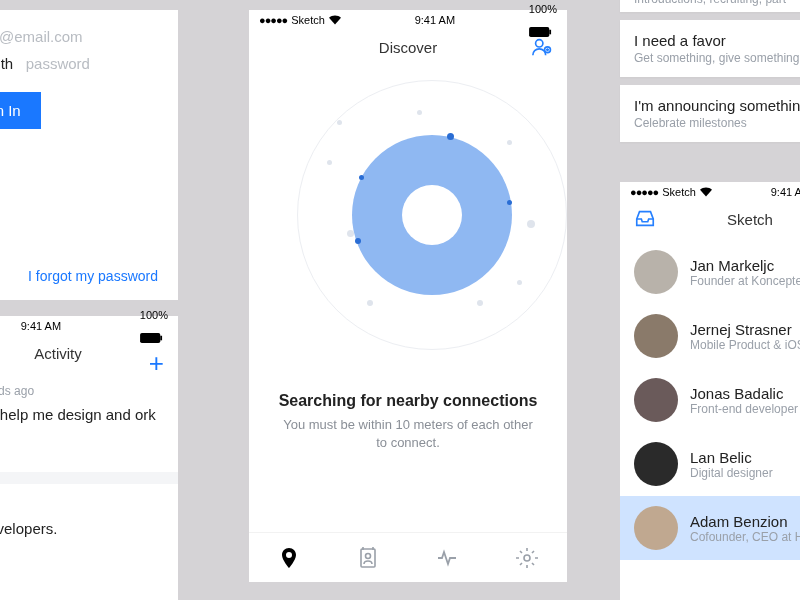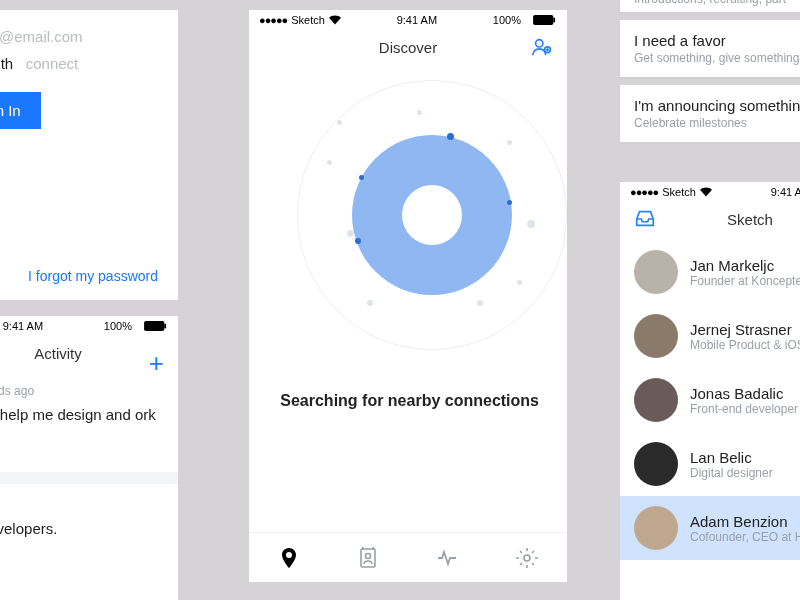--- a/index.html
+++ b/index.html
@@ -20,7 +20,7 @@
 .statusbar .left { display: flex; align-items: center; gap: 4px; }
 .dots { letter-spacing: -1px; }
 .wifi { width: 12px; height: 10px; }
-.batt { display: flex; align-items: center; gap: 12px; }
+.batt { display: flex; gap: 12px; flex-direction: column; }
 .batt svg { width: 24px; height: 11px; }
 
 .navbar { height: 34px; display: flex; align-items: center; justify-content: center; position: relative; }

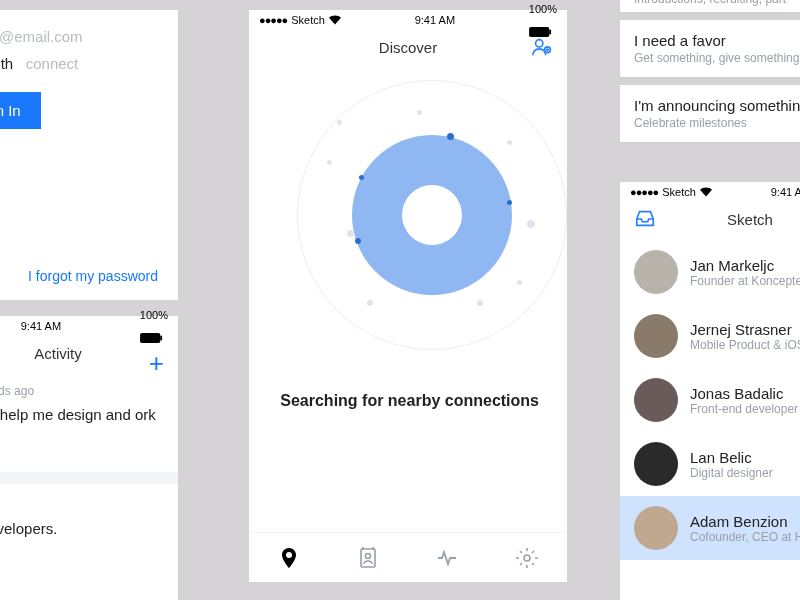--- a/index.html
+++ b/index.html
@@ -171,7 +171,7 @@
     <div class="field">
       <span style="color:#222">cted with</span>
       &nbsp;
-      <span>connect</span>
+      <span>password</span>
     </div>
     <div class="btn">Sign In</div>
   </div>

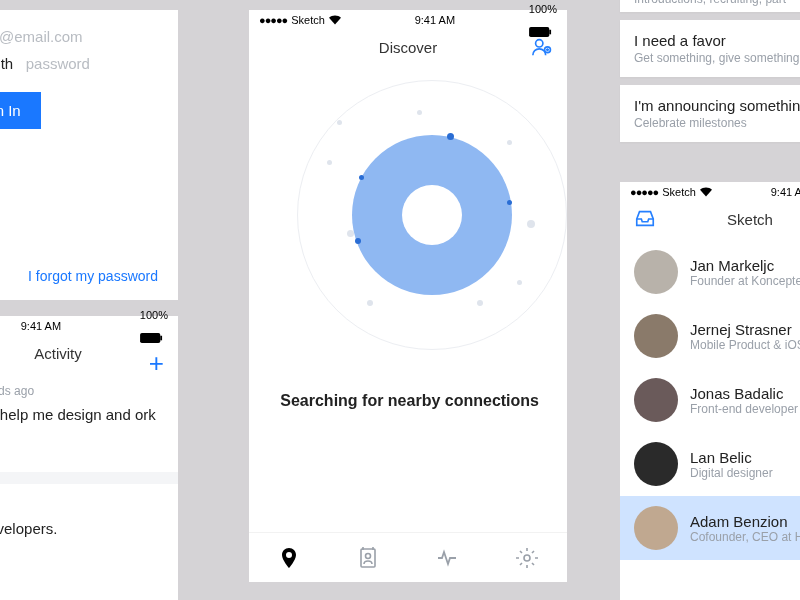--- a/index.html
+++ b/index.html
@@ -135,6 +135,7 @@
     </div>
     <div class="search-text">
       <h3>Searching for nearby connections</h3>
+      <p>You must be within 10 meters of each other to connect.</p>
     </div>
   </div>
   <div class="tabbar">

